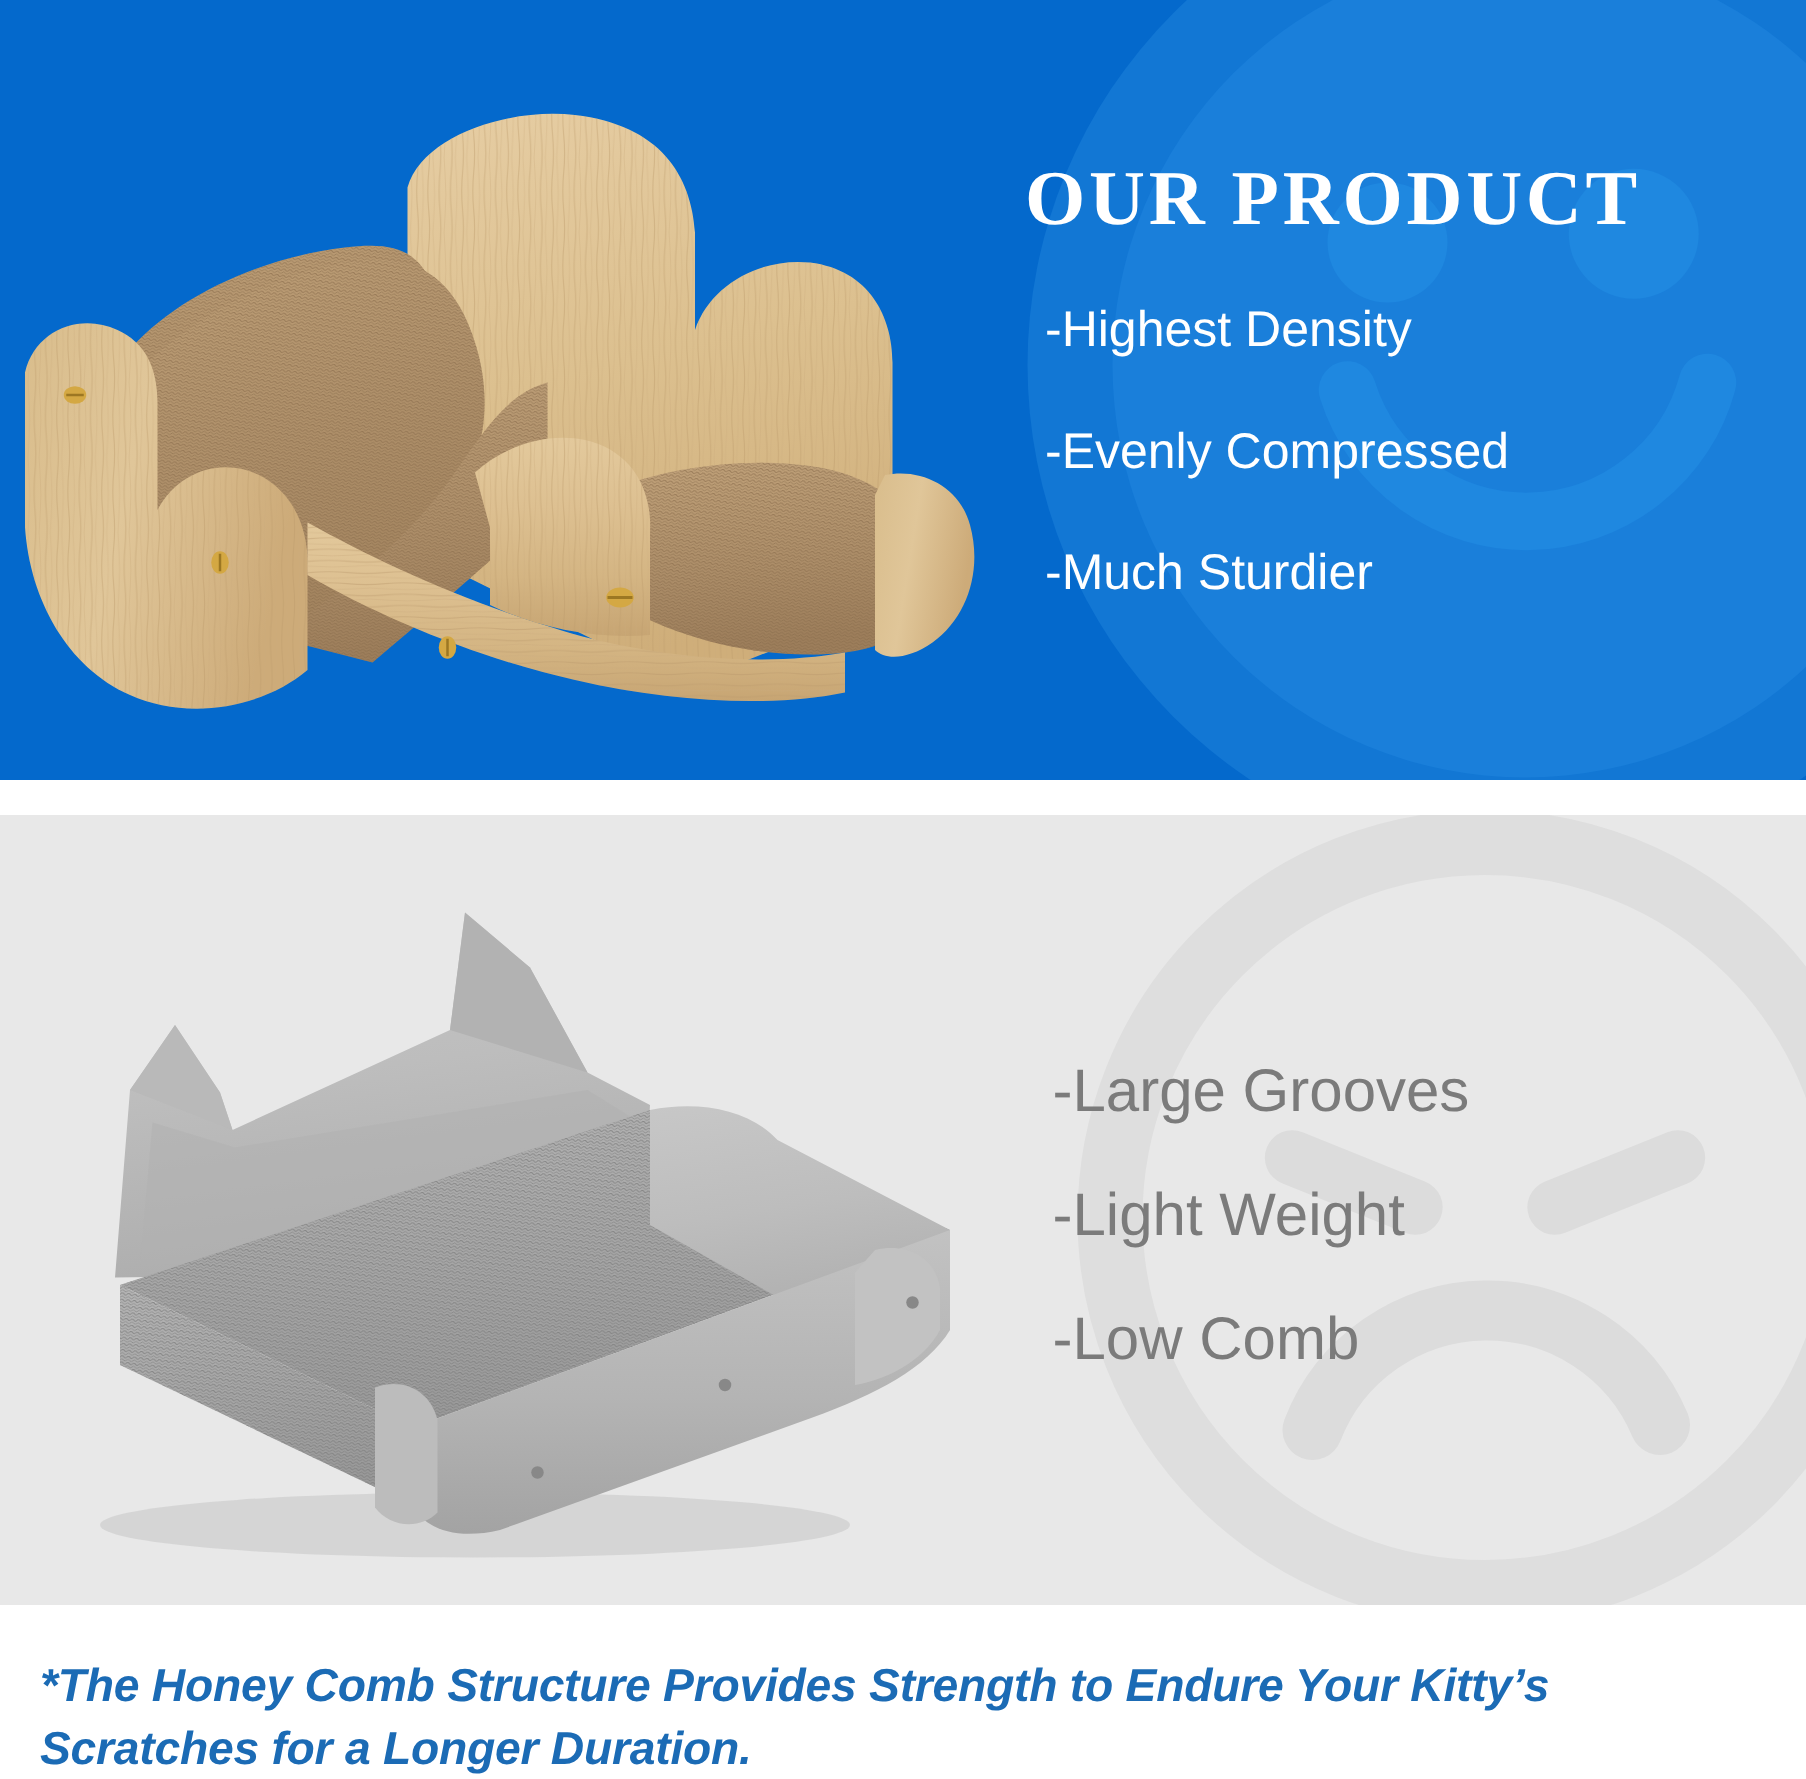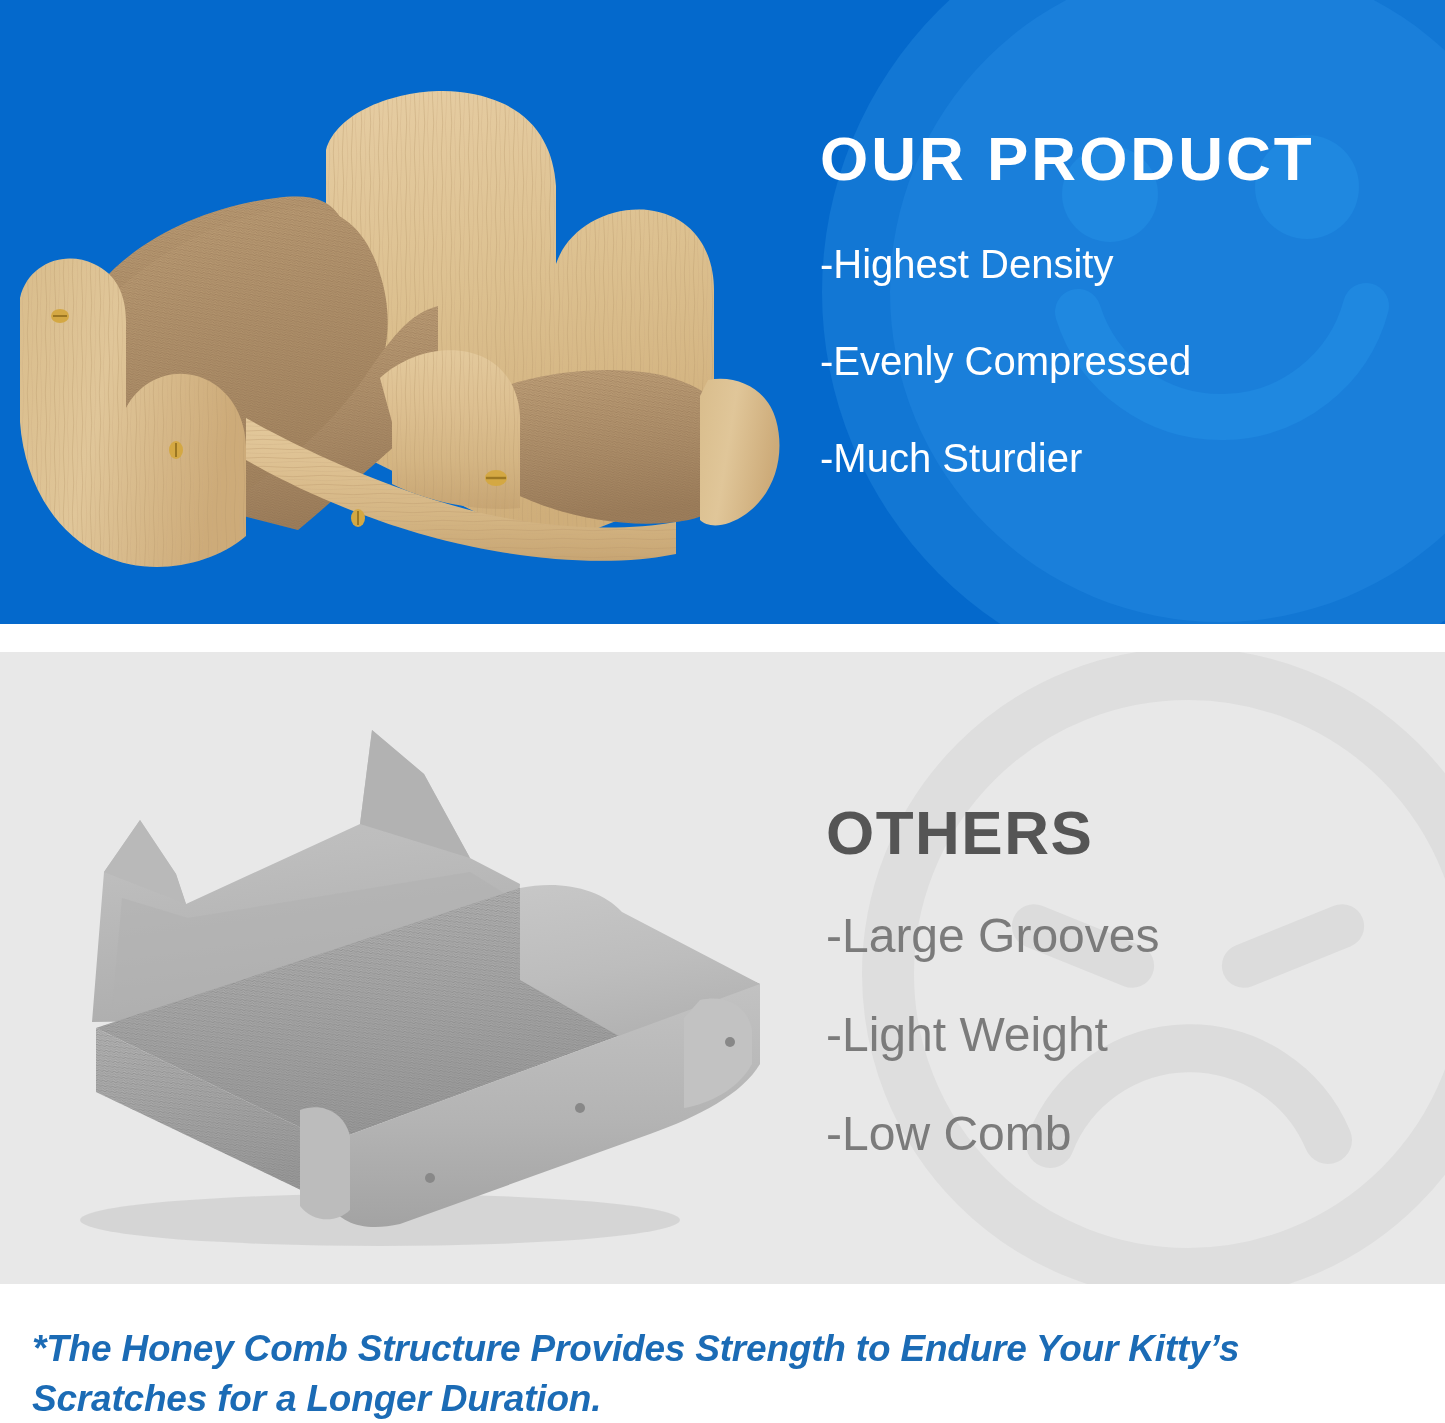--- a/index.html
+++ b/index.html
@@ -80,6 +80,7 @@
     font-size: 62px;
     color: #ffffff;
     letter-spacing: 3px;
+    font-family: Liberation Serif, serif;
   }
   .heading-others {
     font-size: 62px;

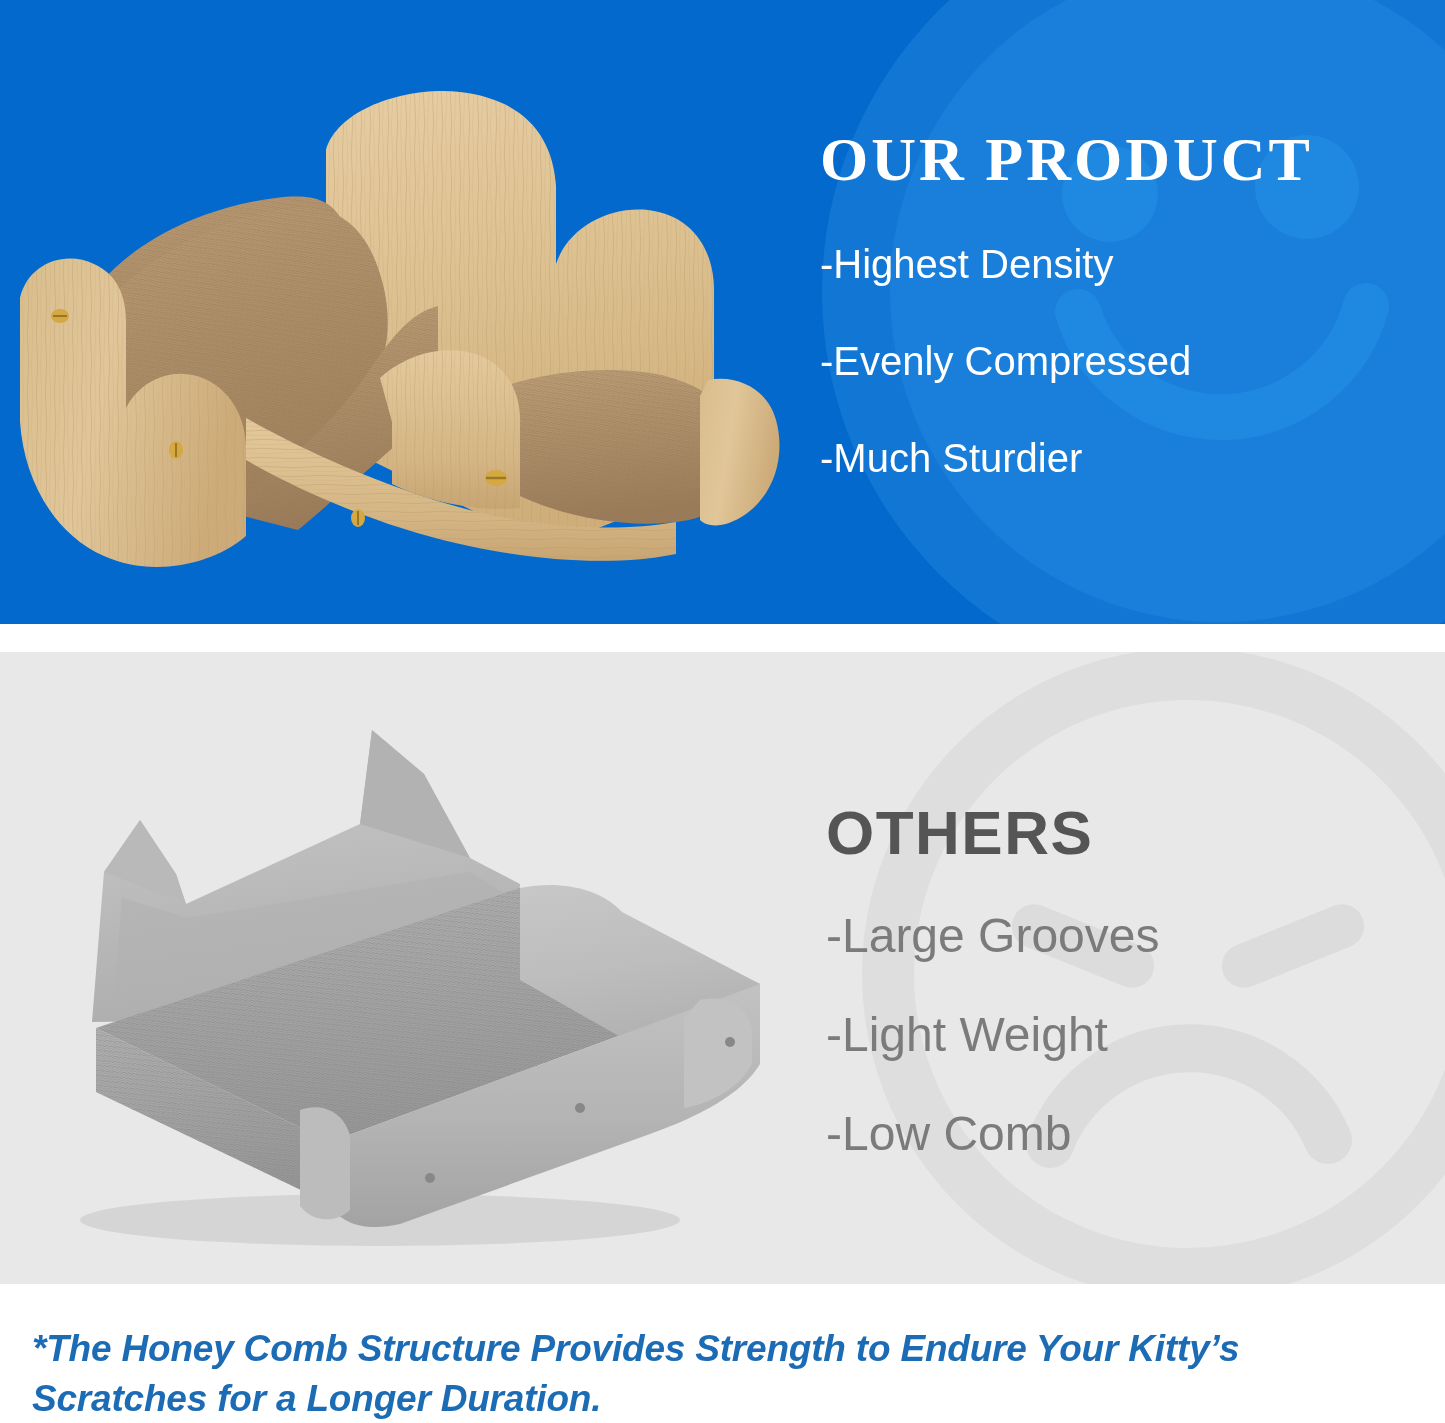--- a/index.html
+++ b/index.html
@@ -90,7 +90,7 @@
 
   .bullet-list {
     list-style: none;
-    margin: 0;
+    margin: 16px;
     padding: 0;
   }
   .bullet {

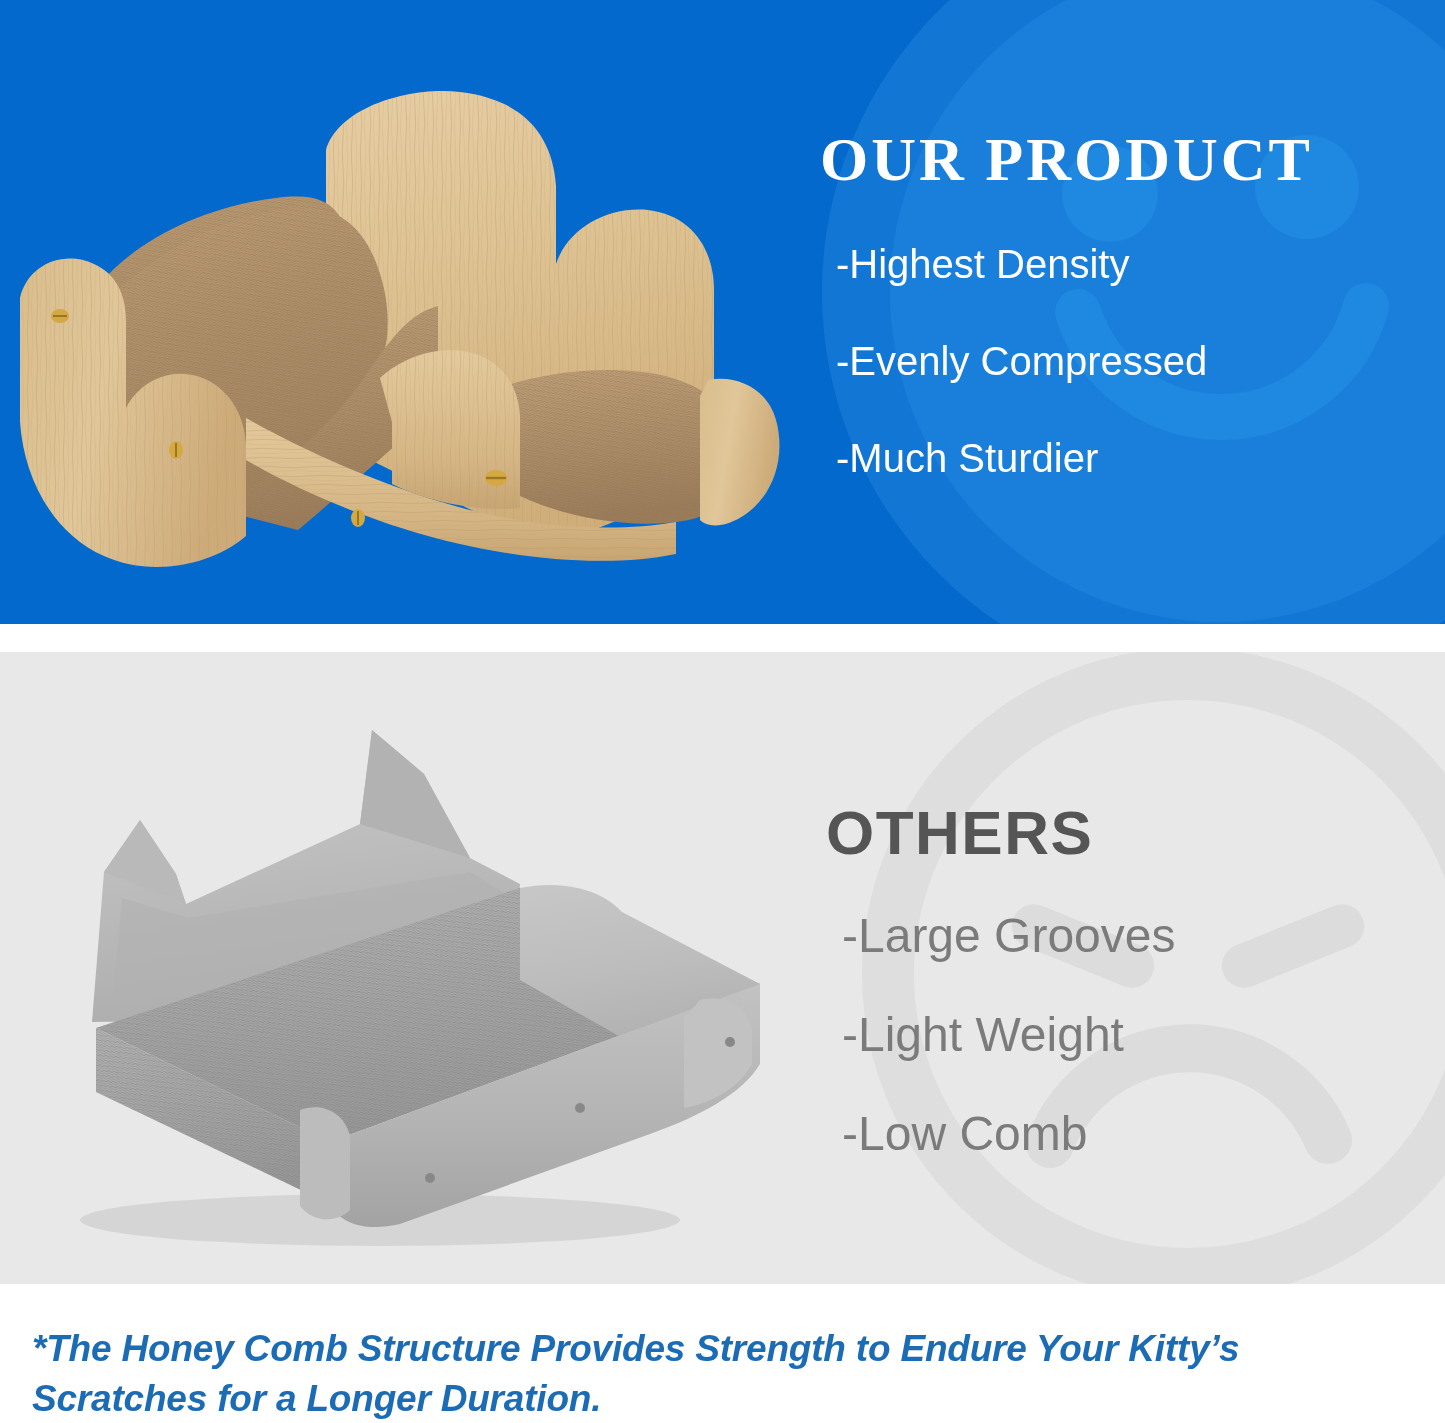--- a/index.html
+++ b/index.html
@@ -379,7 +379,6 @@
     </svg>
 
     <div class="text-col text-col-others">
-      <h2 class="heading heading-others">OTHERS</h2>
       <ul class="bullet-list bullets-others">
         <li class="bullet">-Large Grooves</li>
         <li class="bullet">-Light Weight</li>

